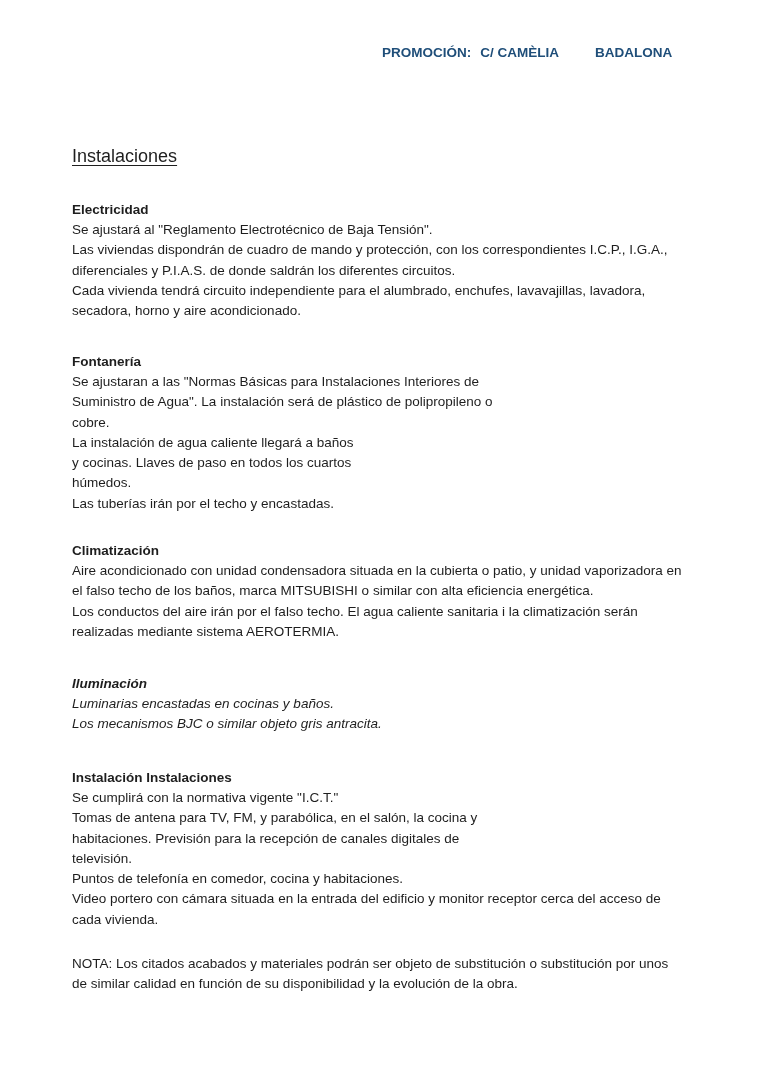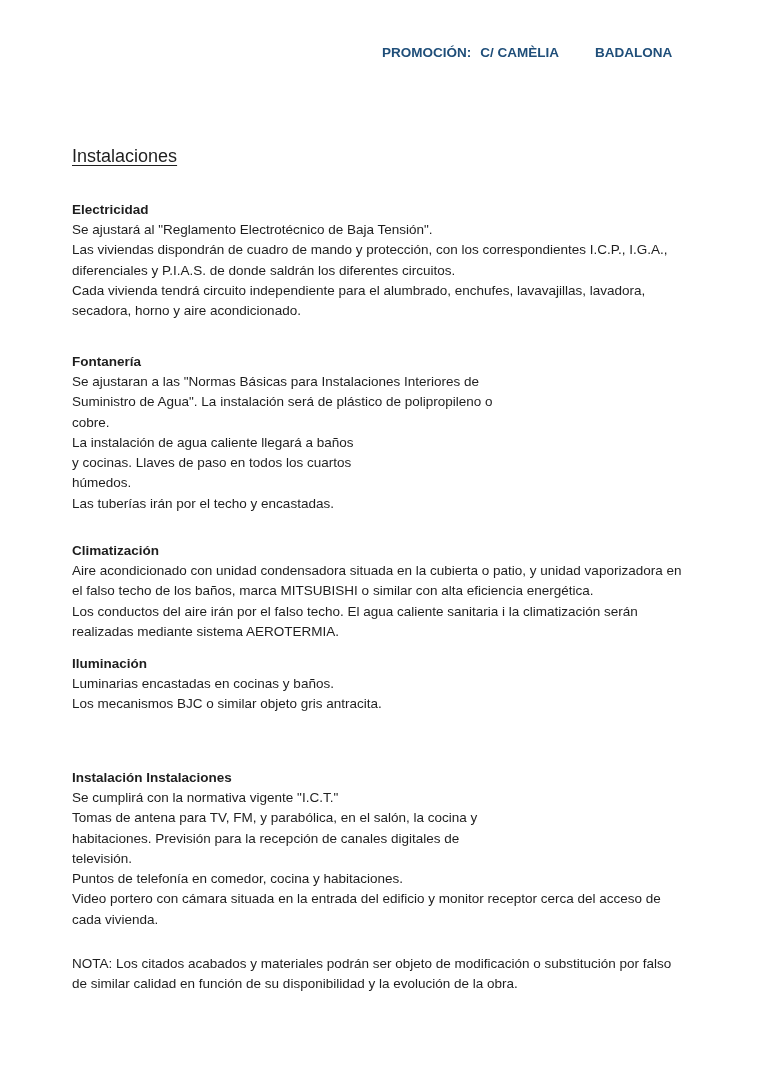--- a/index.html
+++ b/index.html
@@ -55,7 +55,7 @@
   .sec-1 { top: 200px; }
   .sec-2 { top: 352px; }
   .sec-3 { top: 541px; }
-  .sec-4 { top: 654px; }
+  .sec-4 { top: 674px; font-style: italic; }
   .sec-5 { top: 768px; }
   .note-block { top: 954px; }
 </style>

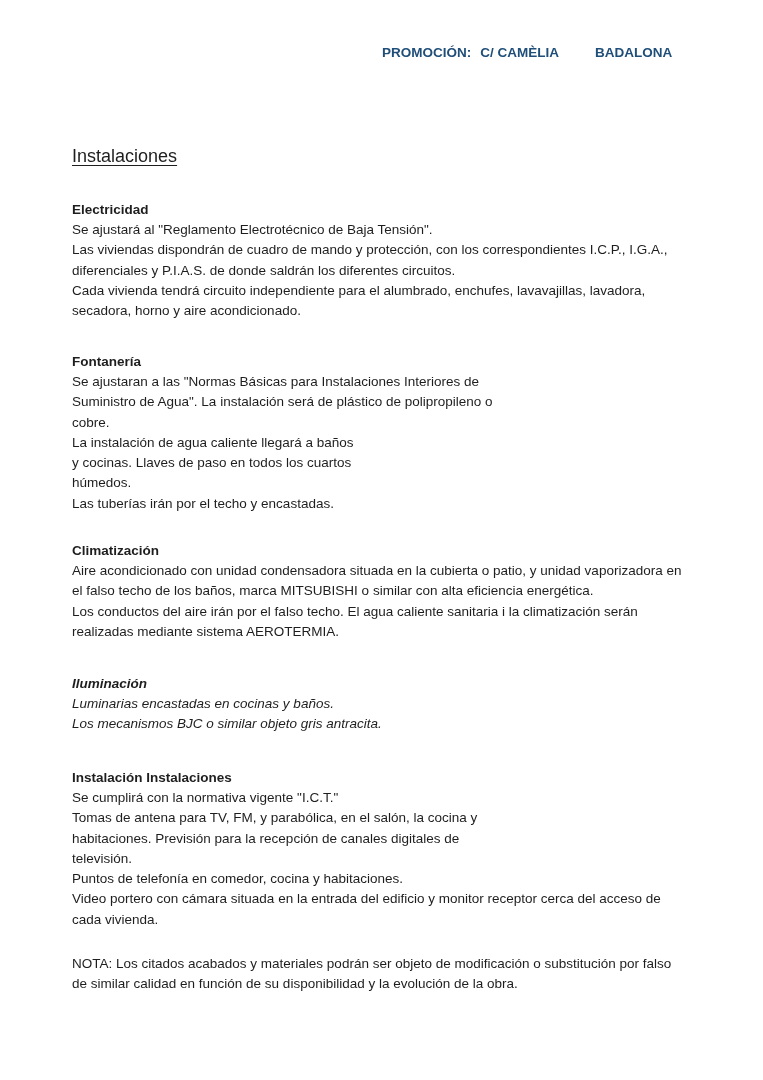--- a/index.html
+++ b/index.html
@@ -116,7 +116,7 @@
   </div>
 
   <div class="section note-block">
-    <div class="note">NOTA: Los citados acabados y materiales podrán ser objeto de modificación o substitución por falso
+    <div class="note">NOTA: Los citados acabados y materiales podrán ser objeto de substitución o substitución por unos
 de similar calidad en función de su disponibilidad y la evolución de la obra.</div>
   </div>
 

